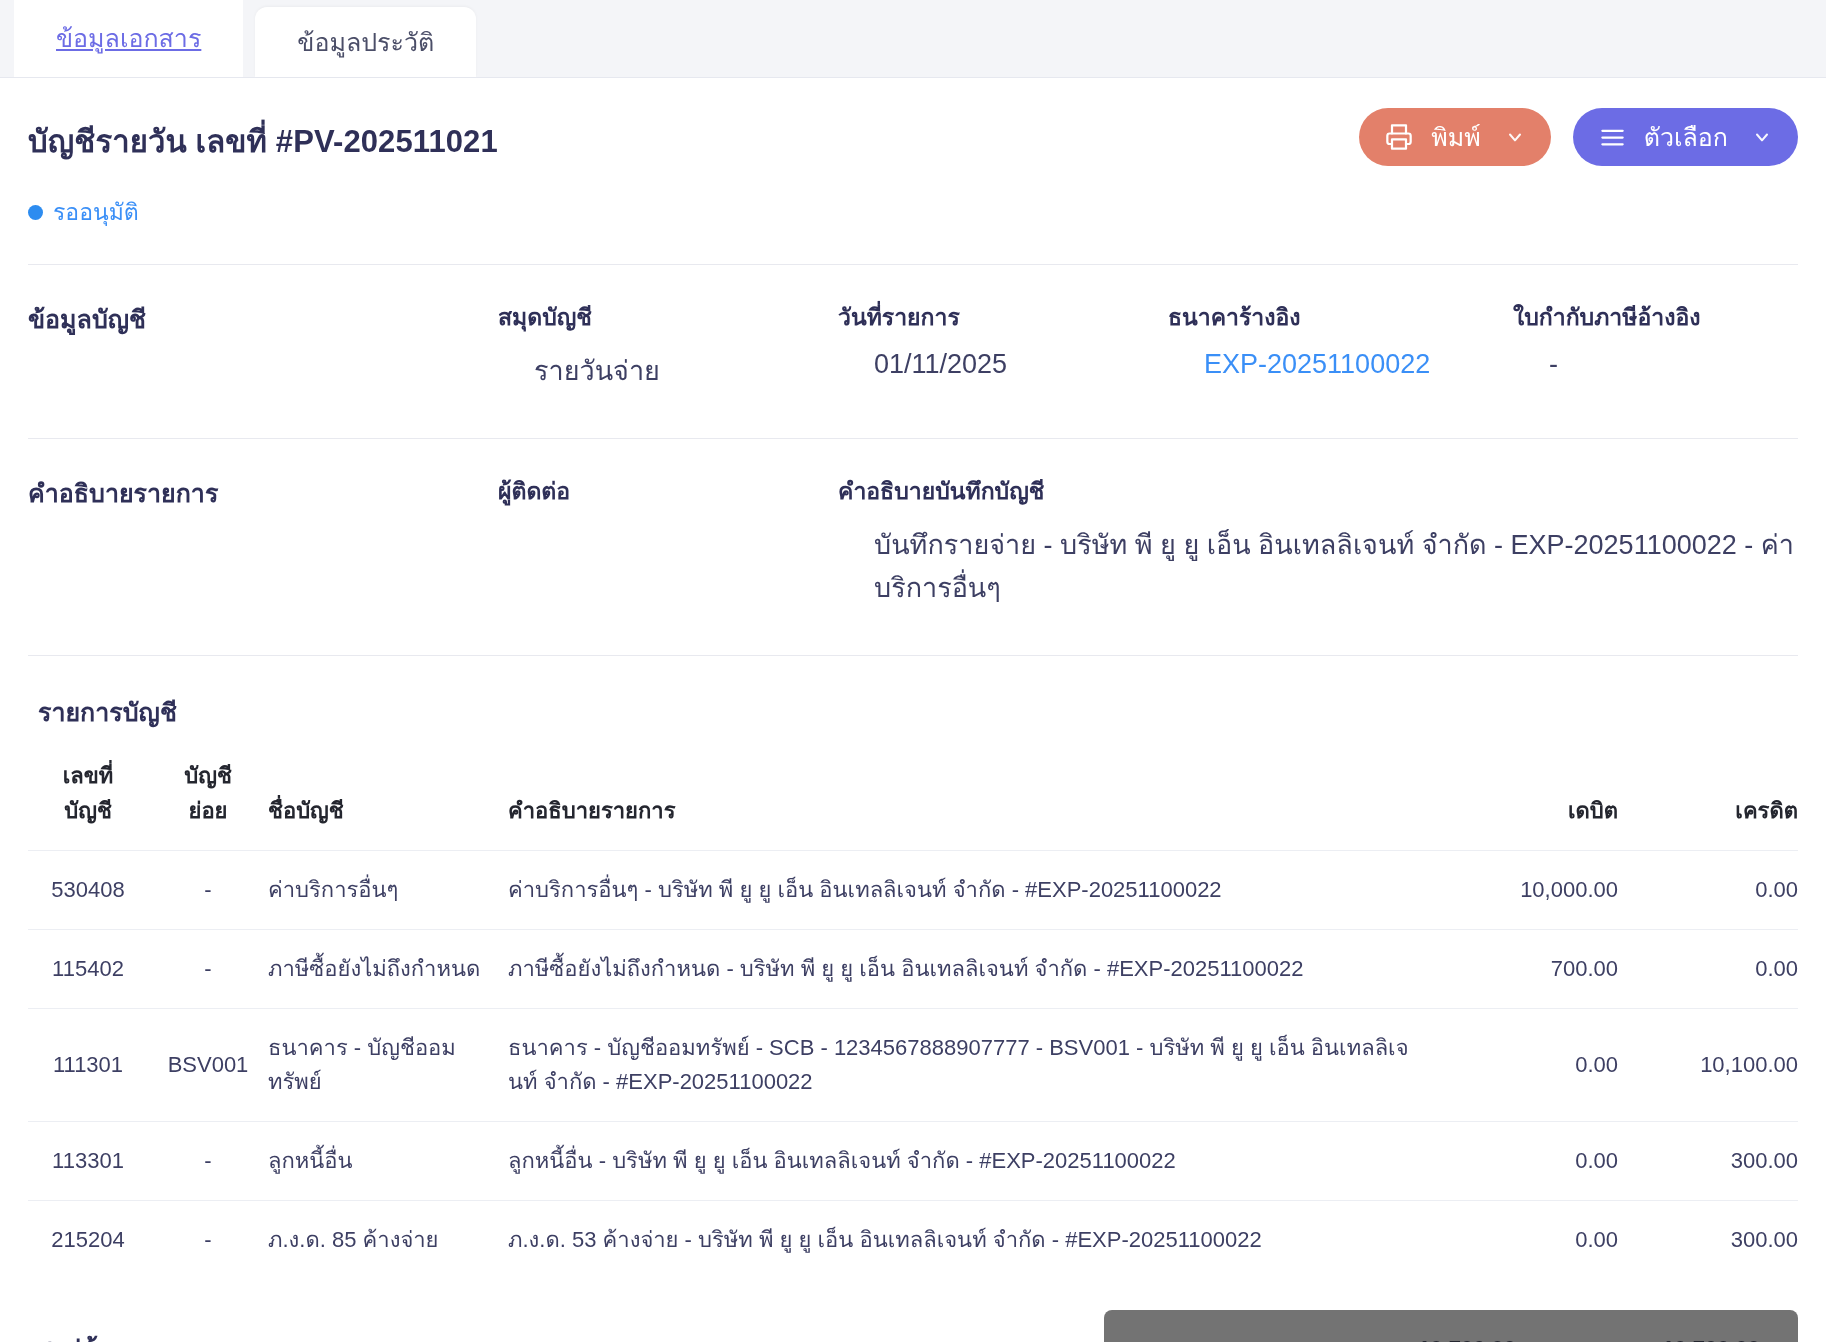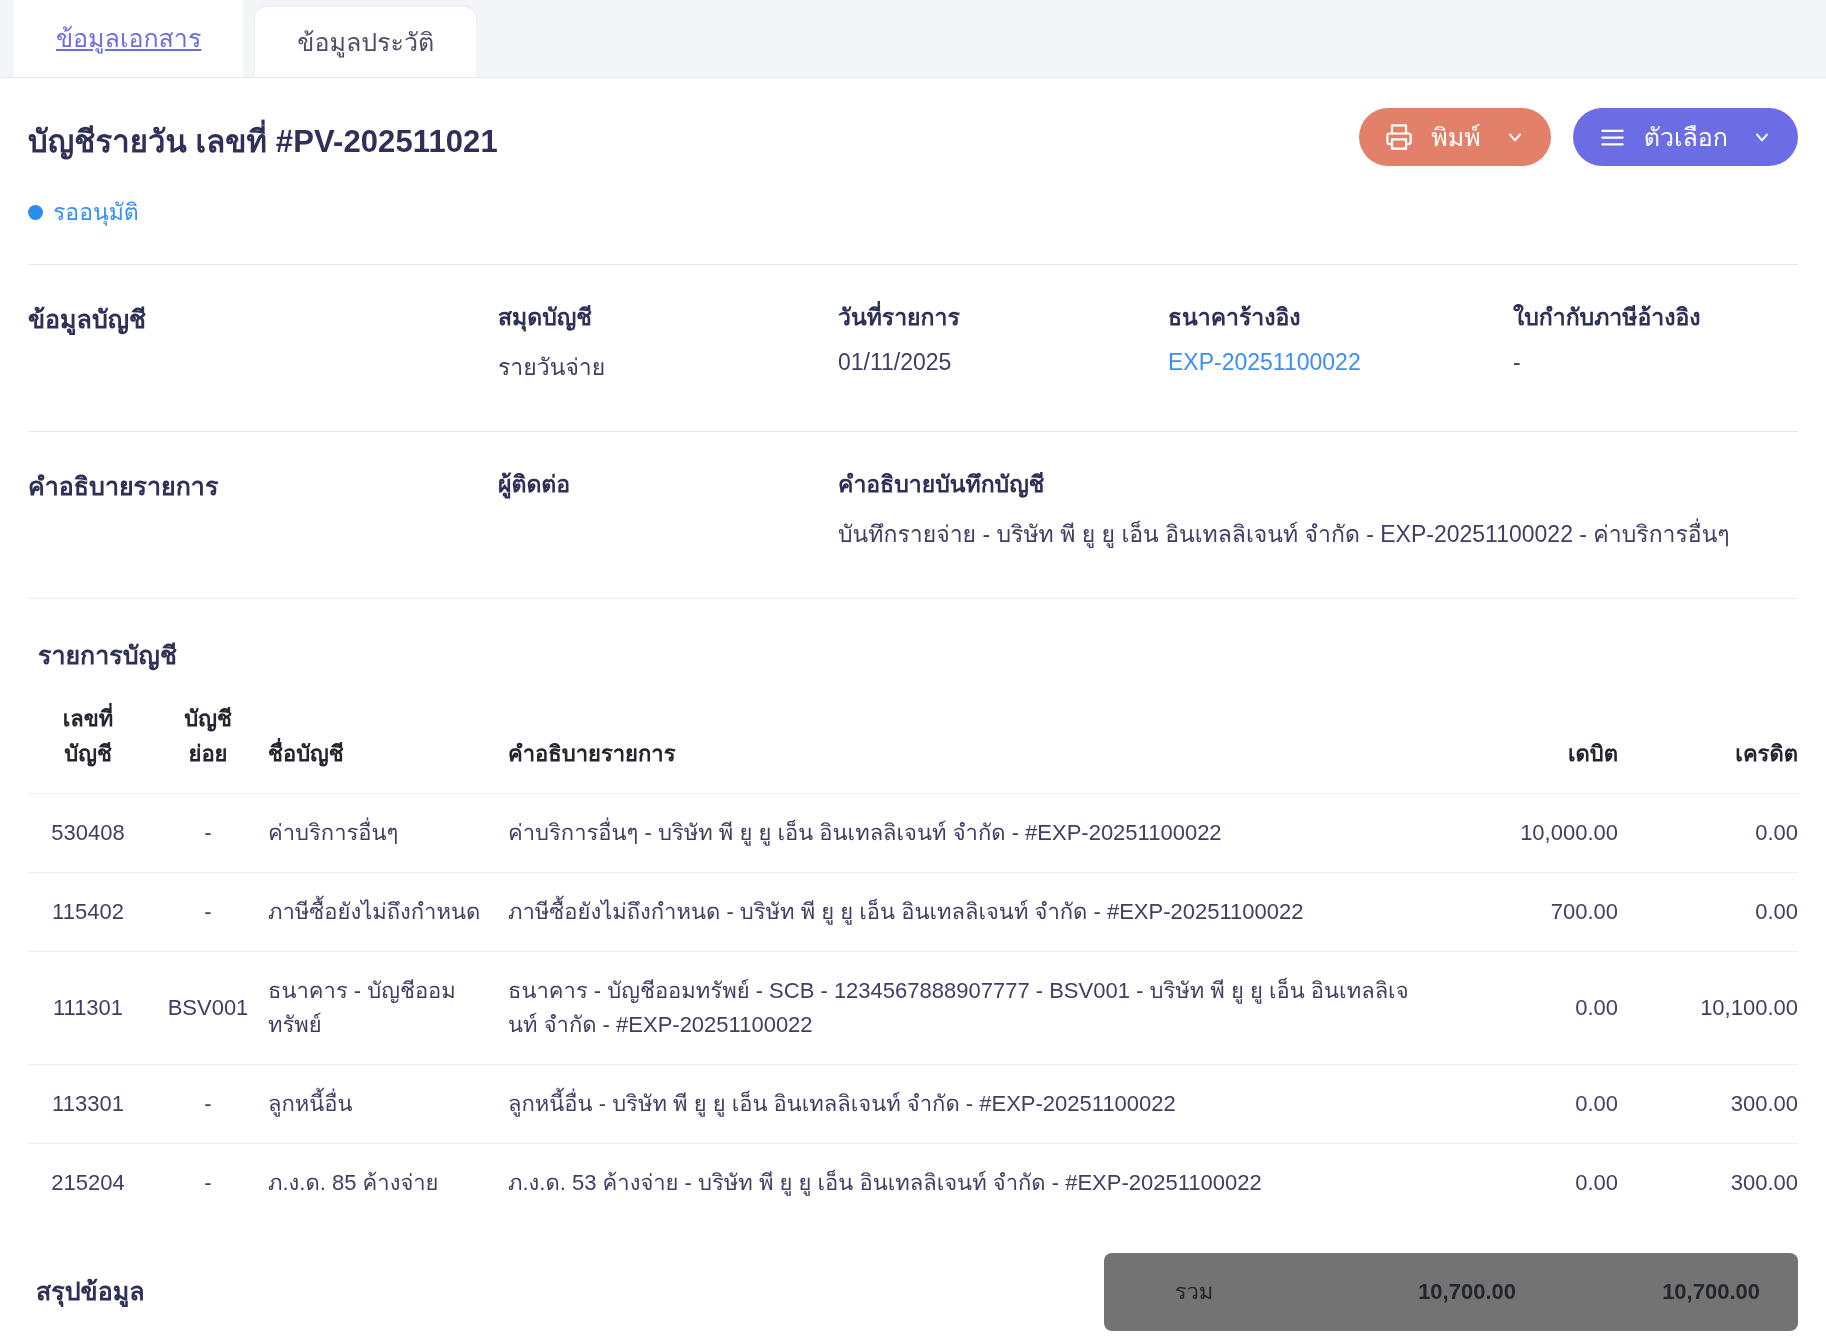--- a/index.html
+++ b/index.html
@@ -128,7 +128,7 @@
     margin-bottom: 14px;
     white-space: nowrap;
   }
-  .field-value { font-size: 23px; color: #3d3f63; }
+  .field-value { font-size: 27px; color: #3d3f63; margin-left: 36px; }
   .field-value.link { color: #3a8ff7; cursor: pointer; }
 
   

